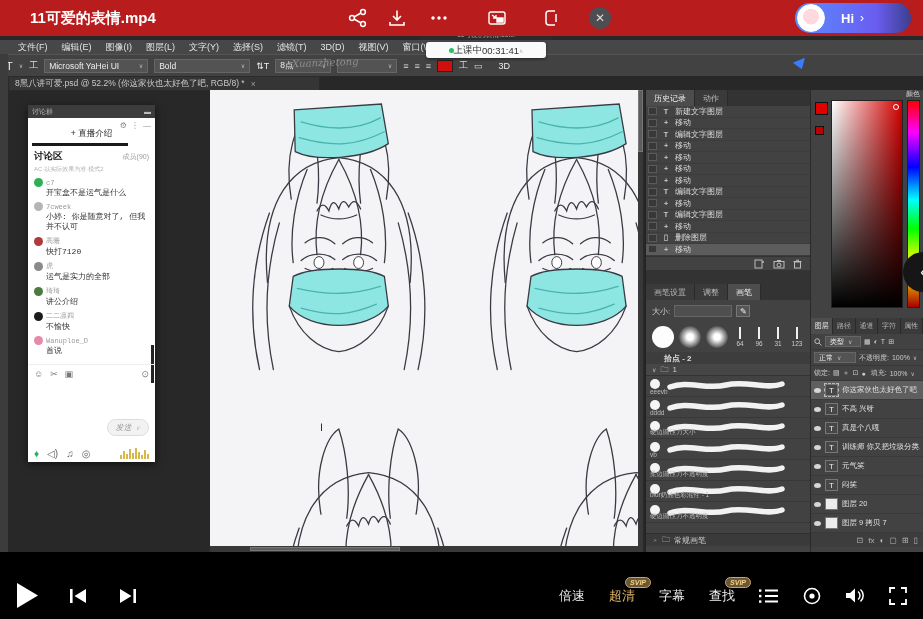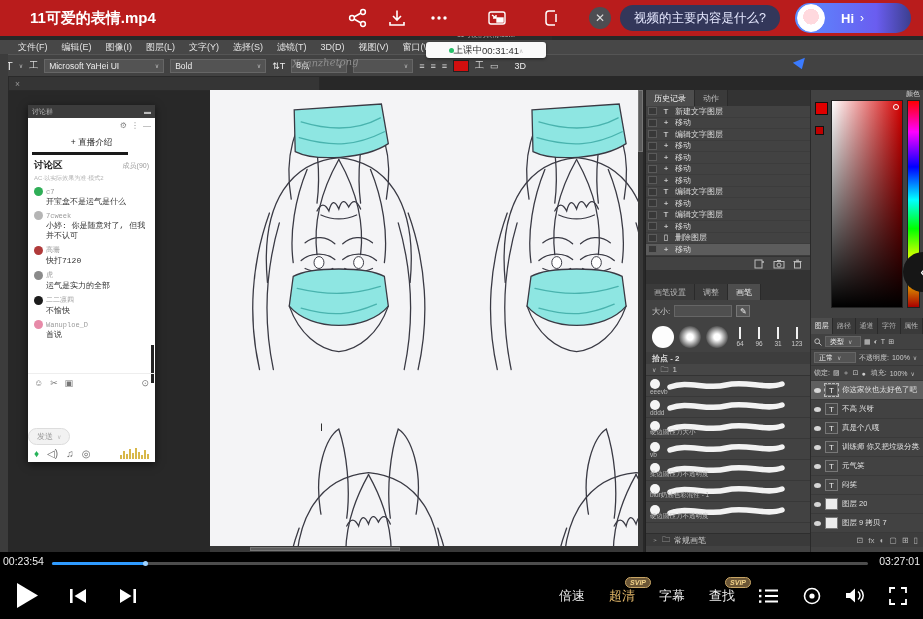--- a/index.html
+++ b/index.html
@@ -205,9 +205,6 @@
       </svg>
 
     <div class="close-circle">✕</div>
-    <div class="ai-pill">
-      <span>视频的主要内容是什么?</span>
-    </div>
     <div class="hi-pill">
       <div class="hi-avatar"></div>
       <span class="hi-label">Hi</span>

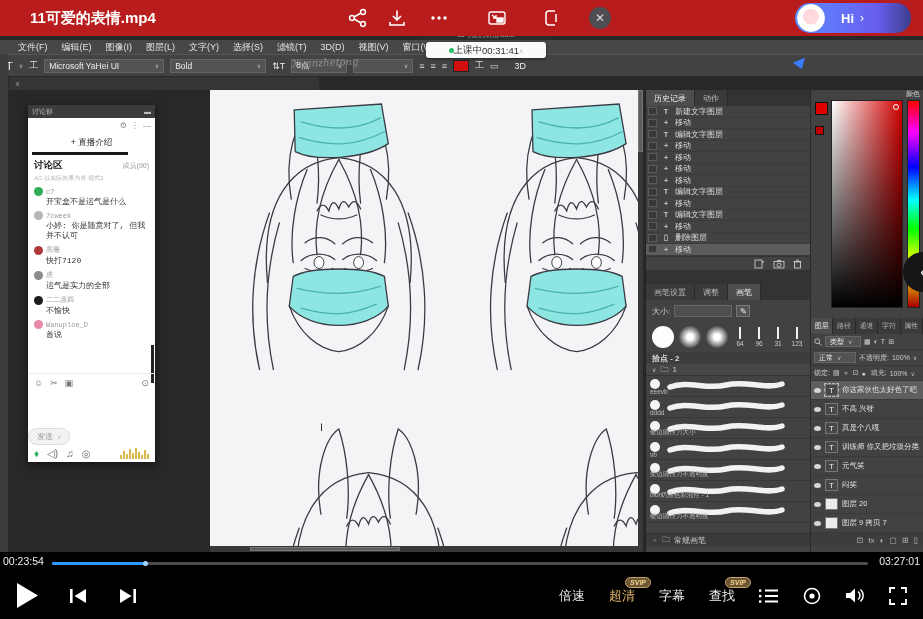--- a/index.html
+++ b/index.html
@@ -242,7 +242,7 @@
       <span style="font-size:11px;color:#eee;">T</span>
       <span class="caret">∨</span>
       <span>工</span>
-      <div class="opt-box" style="width:120px">
+      <div class="opt-box" style="width:104px">
         <span>Microsoft YaHei UI</span>
         <span class="caret" style="margin-left:auto">∨</span>
       </div>

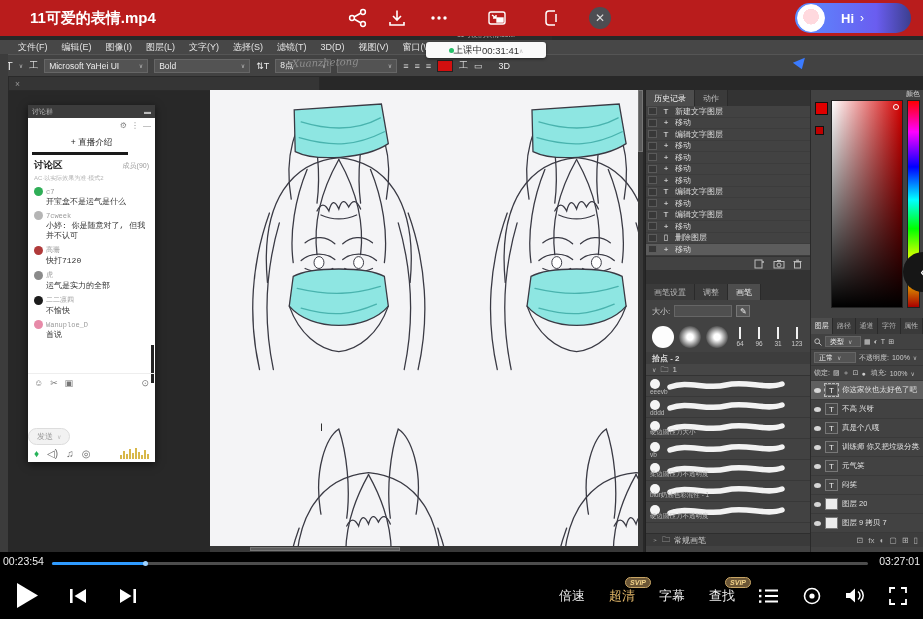--- a/index.html
+++ b/index.html
@@ -269,6 +269,7 @@
     </div>
 
     <div class="doctab">
+      <span>8黑八讲可爱.psd @ 52.2% (你这家伙也太好色了吧, RGB/8) *</span>
       <span style="color:#999;">×</span>
     </div>
 

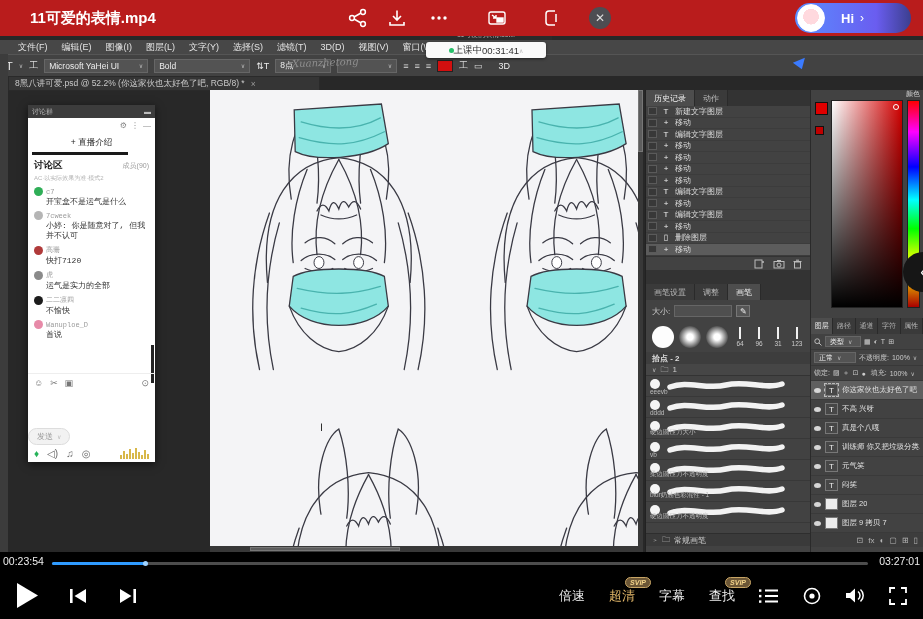--- a/index.html
+++ b/index.html
@@ -64,7 +64,7 @@
   .chat-header{height:13px;background:#3c3c3c;color:#bbb;font-size:7px;display:flex;align-items:center;
                justify-content:space-between;padding:0 4px;}
   .chat-tools{position:absolute;right:4px;top:16px;color:#888;font-size:8px;display:flex;gap:4px;}
-  .chat-tab{margin-top:19px;text-align:center;font-size:8.5px;color:#222;}
+  .chat-tab{margin-top:10px;text-align:center;font-size:8.5px;color:#222;}
   .chat-underline{margin:3px 4px 0 4px;height:3px;width:96px;background:#1a1a1a;}
   .chat-section{display:flex;justify-content:space-between;align-items:baseline;padding:4px 6px 0 6px;}
   .chat-section .t1{font-size:9.5px;font-weight:bold;color:#111;}

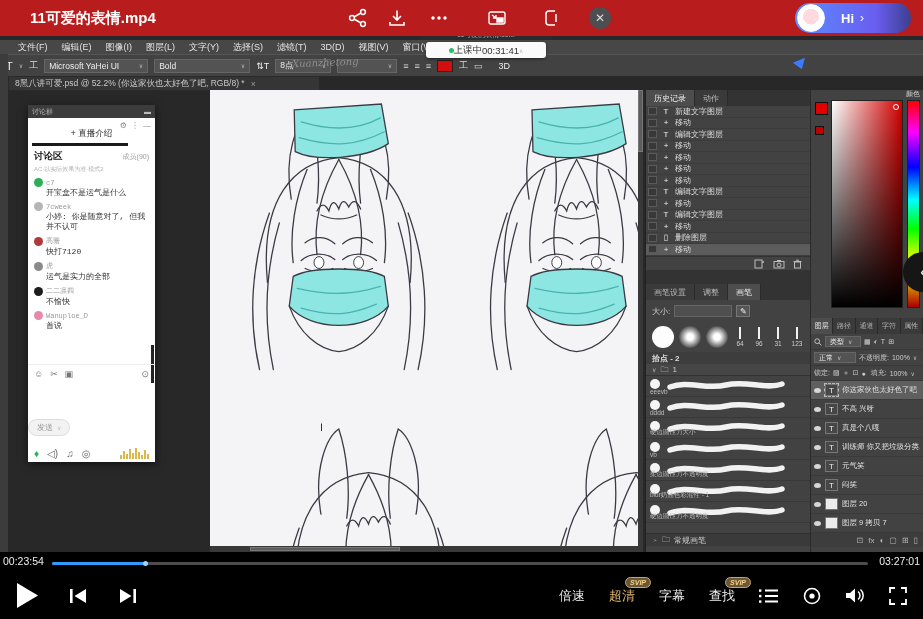--- a/index.html
+++ b/index.html
@@ -383,6 +383,13 @@
             <div class="mtext">运气是实力的全部</div>
           </div>
 
+          <div class="msg">
+            <div class="mhead">
+              <span class="mavatar" style="background: rgb(76, 122, 63);"></span>
+              <span class="mname">琦琦</span>
+            </div>
+            <div class="mtext">讲公介绍</div>
+          </div>
 
           <div class="msg">
             <div class="mhead">

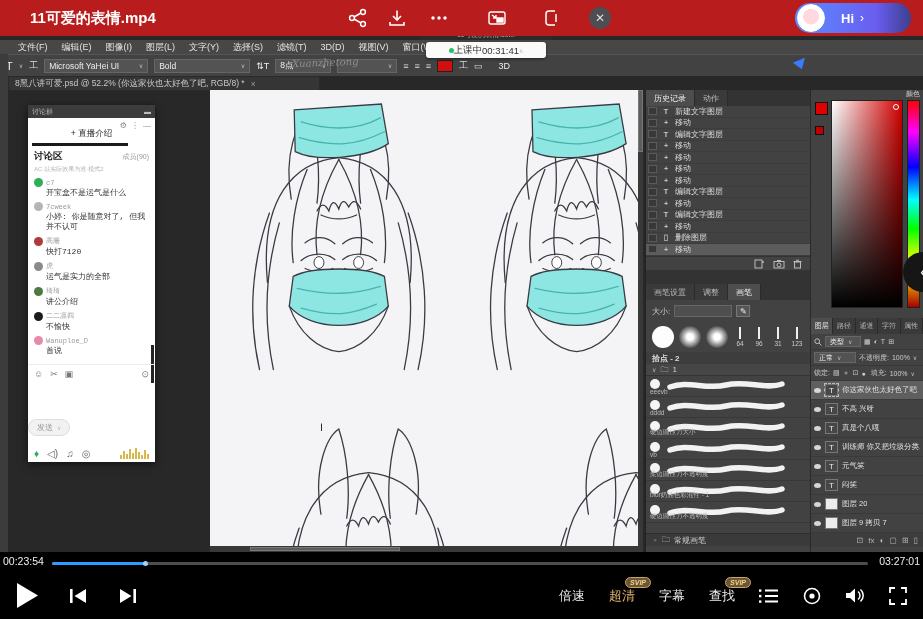--- a/index.html
+++ b/index.html
@@ -108,7 +108,7 @@
   .pbrush.soft{background:radial-gradient(circle,#fff 20%,rgba(255,255,255,0) 75%);}
   .ptick{display:flex;flex-direction:column;align-items:center;width:20px;color:#ccc;font-size:6.5px;gap:1px;}
   .ptick i{display:block;width:2px;height:12px;background:#f0f0f0;}
-  .grouplabel{height:12px;display:flex;align-items:center;padding-left:6px;color:#ddd;font-weight:bold;font-size:8px;background:#3d3d3d;}
+  .grouplabel{height:12px;display:flex;align-items:center;padding-left:18px;color:#ddd;font-weight:bold;font-size:8px;background:#3d3d3d;}
   .folderrow{height:12px;display:flex;align-items:center;gap:4px;padding-left:6px;color:#ccc;background:#464646;border-bottom:1px solid #333;}
   .blist{height:147px;overflow:hidden;}
   .brow{height:21px;border-bottom:1px solid #383838;position:relative;padding:2px 4px 0 4px;}

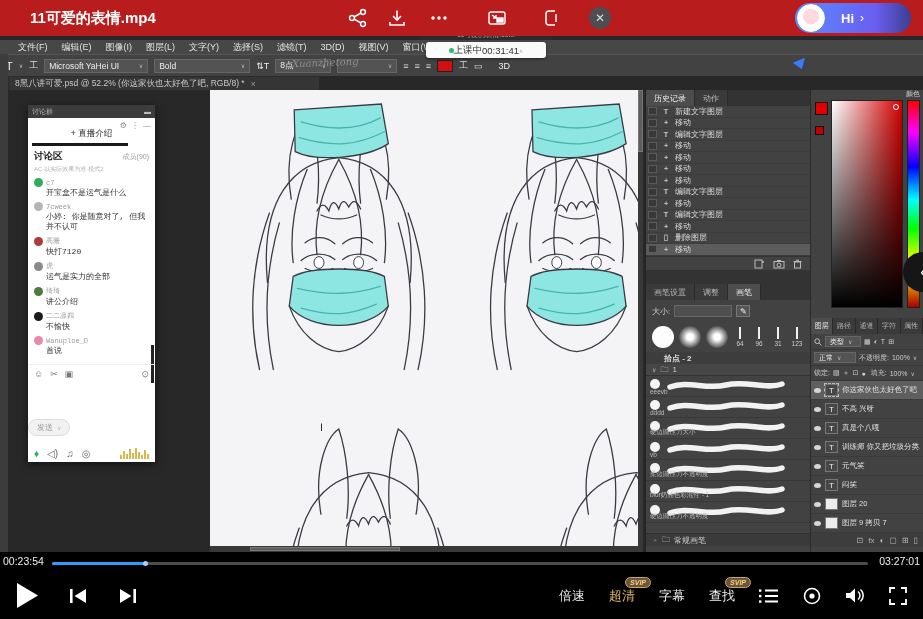--- a/index.html
+++ b/index.html
@@ -80,7 +80,7 @@
   .chat-inputbar{display:flex;gap:7px;padding:4px 6px 0 6px;color:#777;font-size:9px;border-top:1px solid #eee;margin-top:2px;position:relative;}
   .chat-inputbar .right{position:absolute;right:6px;top:4px;}
   .chat-inputarea{height:40px;}
-  .send-row{display:flex;justify-content:flex-start;}
+  .send-row{display:flex;justify-content:flex-end;padding-right:6px;font-style:italic;}
   .send-btn{background:#f2f2f2;border:1px solid #ddd;border-radius:9px;font-size:8px;color:#9a9a9a;
             padding:2px 8px;display:flex;gap:4px;align-items:center;}
   .chat-bottom{position:absolute;left:0;bottom:3px;width:100%;display:flex;align-items:flex-end;gap:8px;

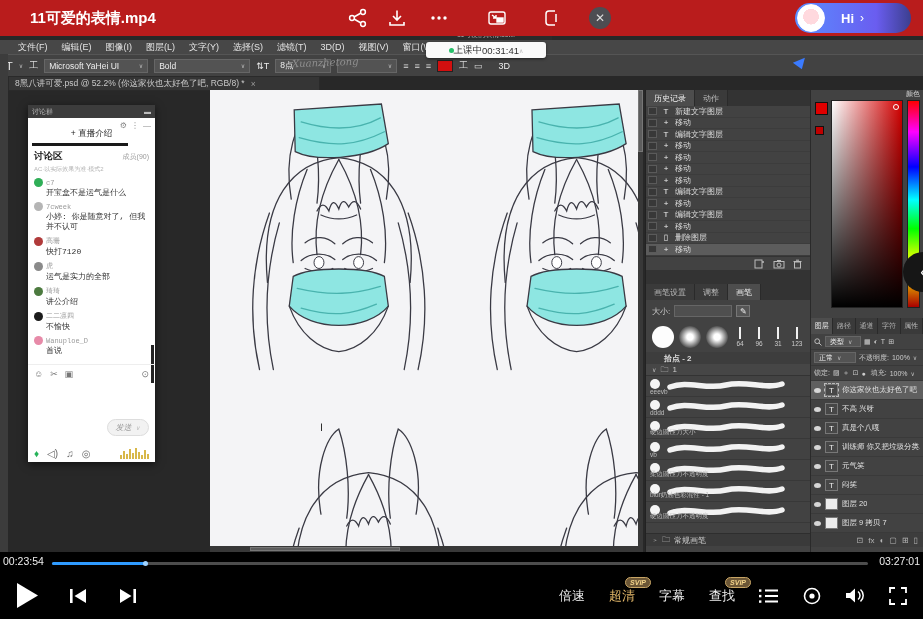--- a/index.html
+++ b/index.html
@@ -767,15 +767,6 @@
 
   <div class="drawer">‹</div>
 
-  <div class="progressrow">
-    <span class="ptime" style="left:3px">00:23:54</span>
-    <div class="ptrack">
-      <div class="pfill" style="width:11.5%">
-        <span class="pknob"></span>
-      </div>
-    </div>
-    <span class="ptime" style="right:3px">03:27:01</span>
-  </div>
 
   <div class="controlbar">
     <div class="leftctrls">

